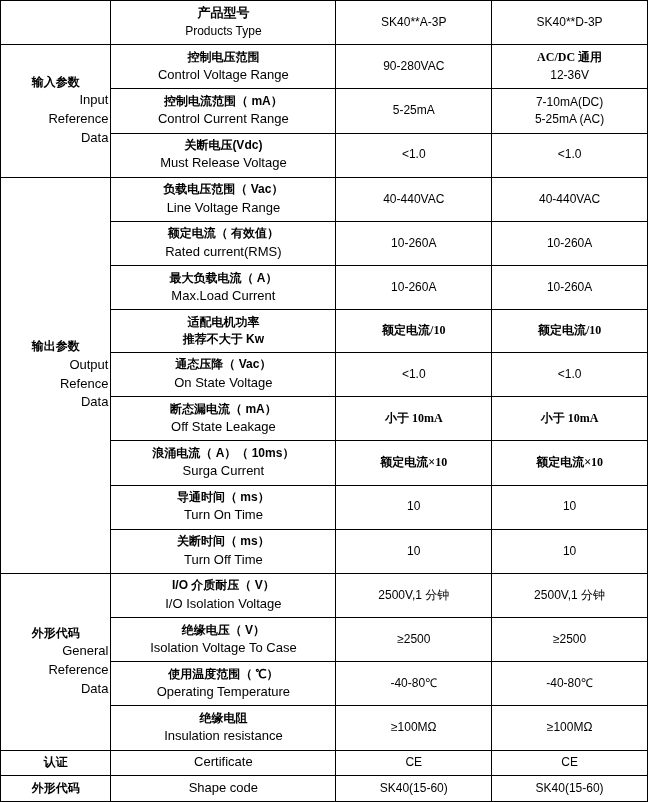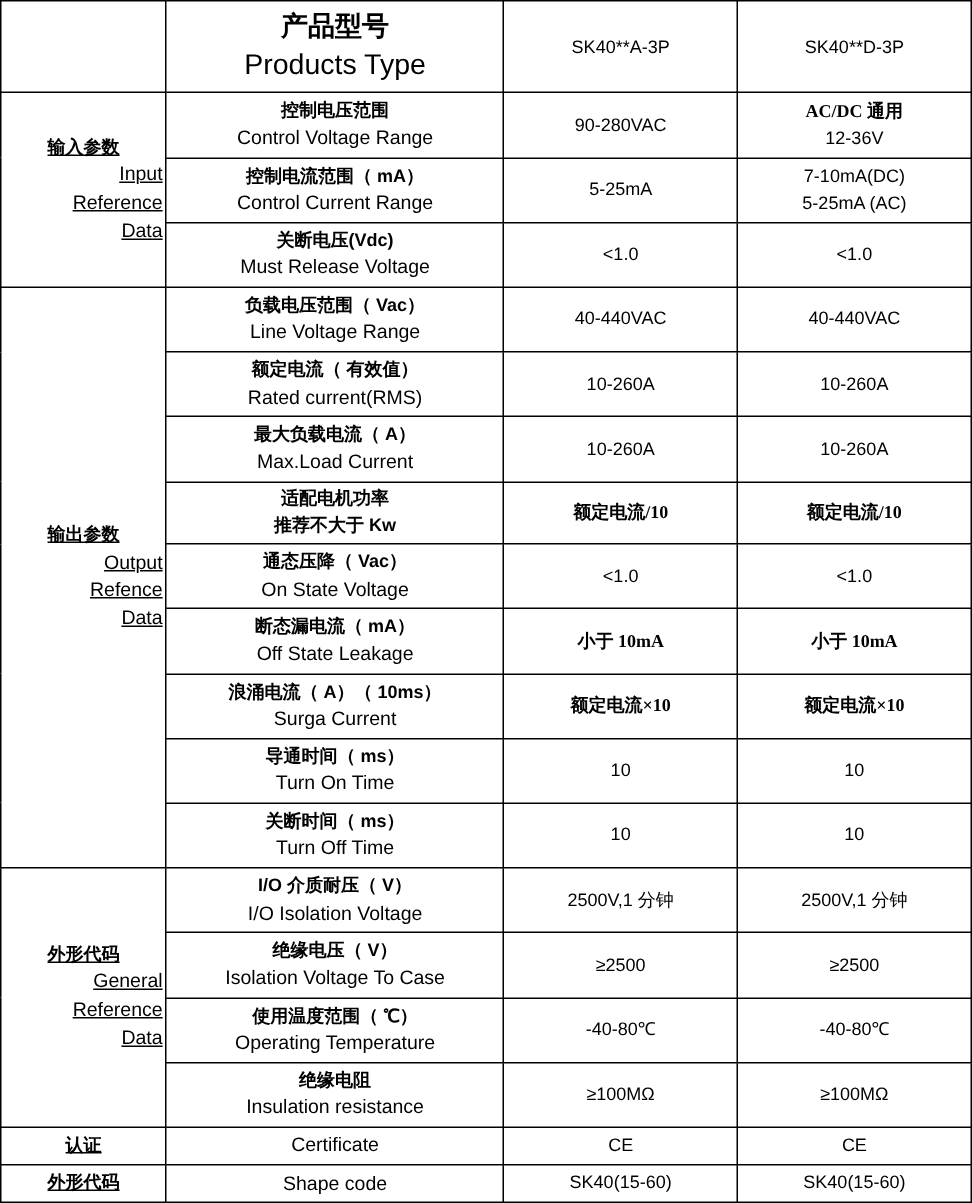--- a/index.html
+++ b/index.html
@@ -57,7 +57,7 @@
   }
   .val .bold { font-weight: bold; font-family: Liberation Serif, serif; }
   .blank { border: 1px solid #000000; }
-  .hdr .cn { font-size: 18px; }
+  .hdr .cn { font-size: 13px; }
   .hdr .en { font-size: 19px; }
   .single-line { line-height: 1.6; margin-top: 32px; }
 </style>

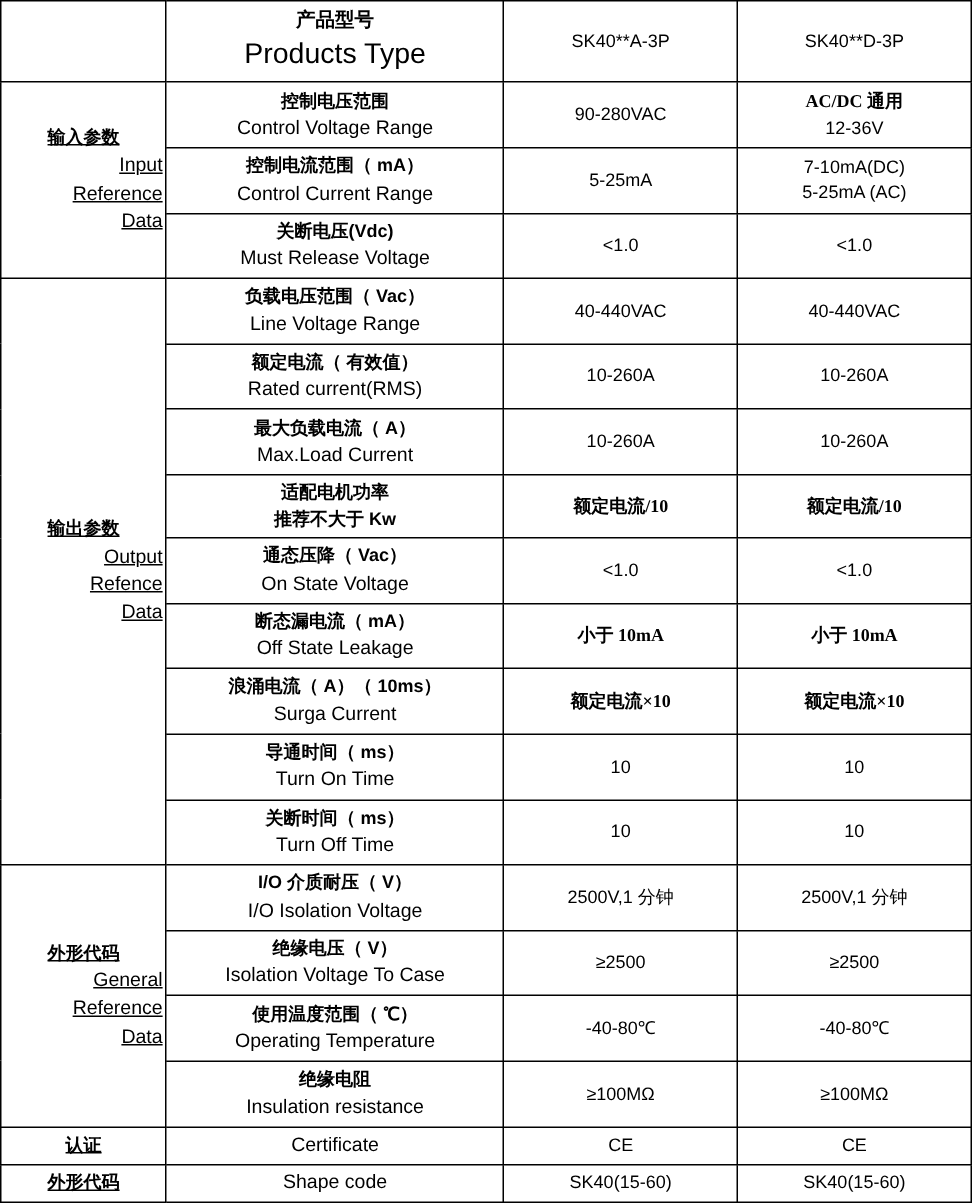--- a/index.html
+++ b/index.html
@@ -58,7 +58,7 @@
   .val .bold { font-weight: bold; font-family: Liberation Serif, serif; }
   .blank { border: 1px solid #000000; }
   .hdr .cn { font-size: 13px; }
-  .hdr .en { font-size: 19px; }
+  .hdr .en { font-size: 12px; }
   .single-line { line-height: 1.6; margin-top: 32px; }
 </style>
 </head>

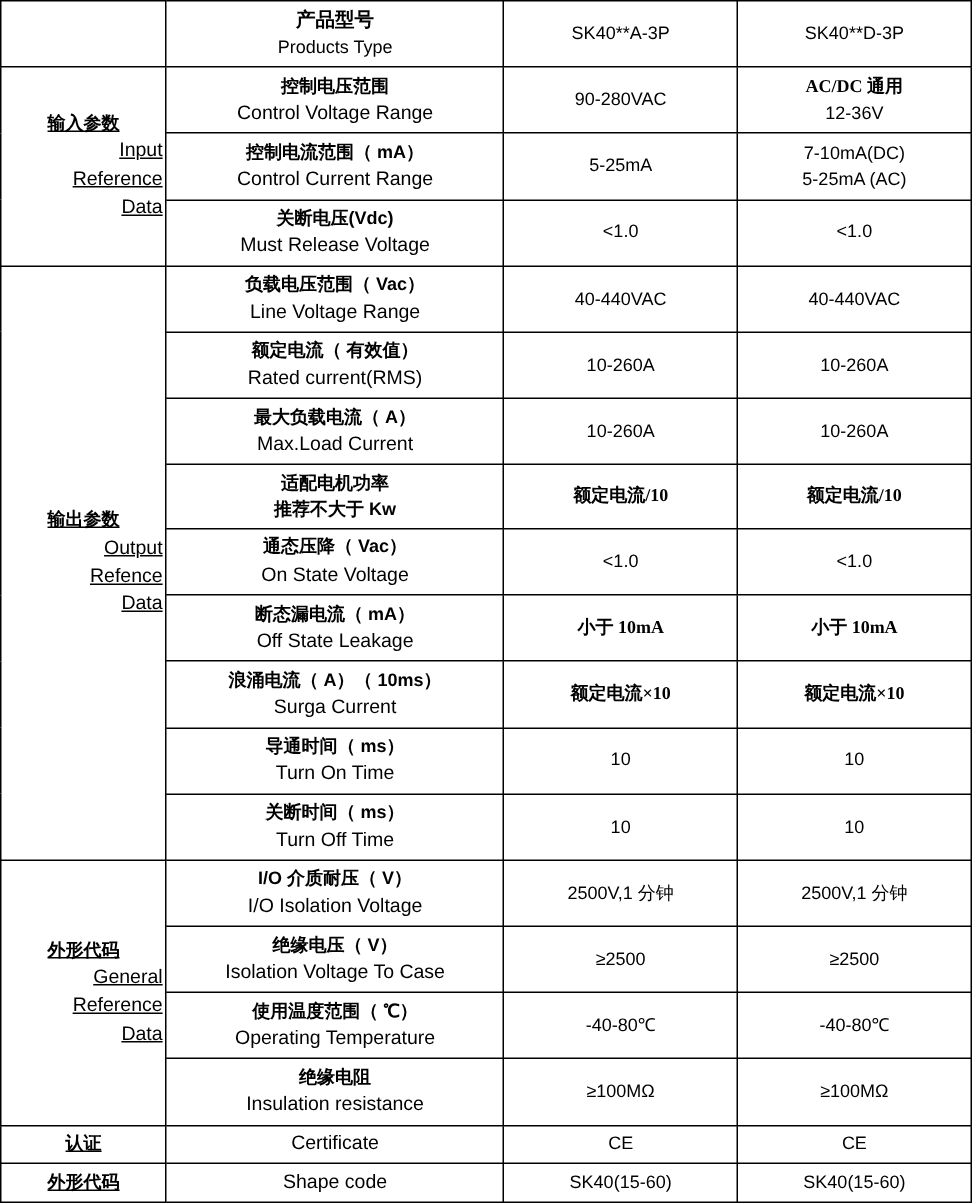--- a/index.html
+++ b/index.html
@@ -45,7 +45,6 @@
     font-weight: bold;
     font-size: 12.5px;
     line-height: 1.75;
-    text-decoration: underline;
   }
   .group-cell .en {
     font-weight: normal;

